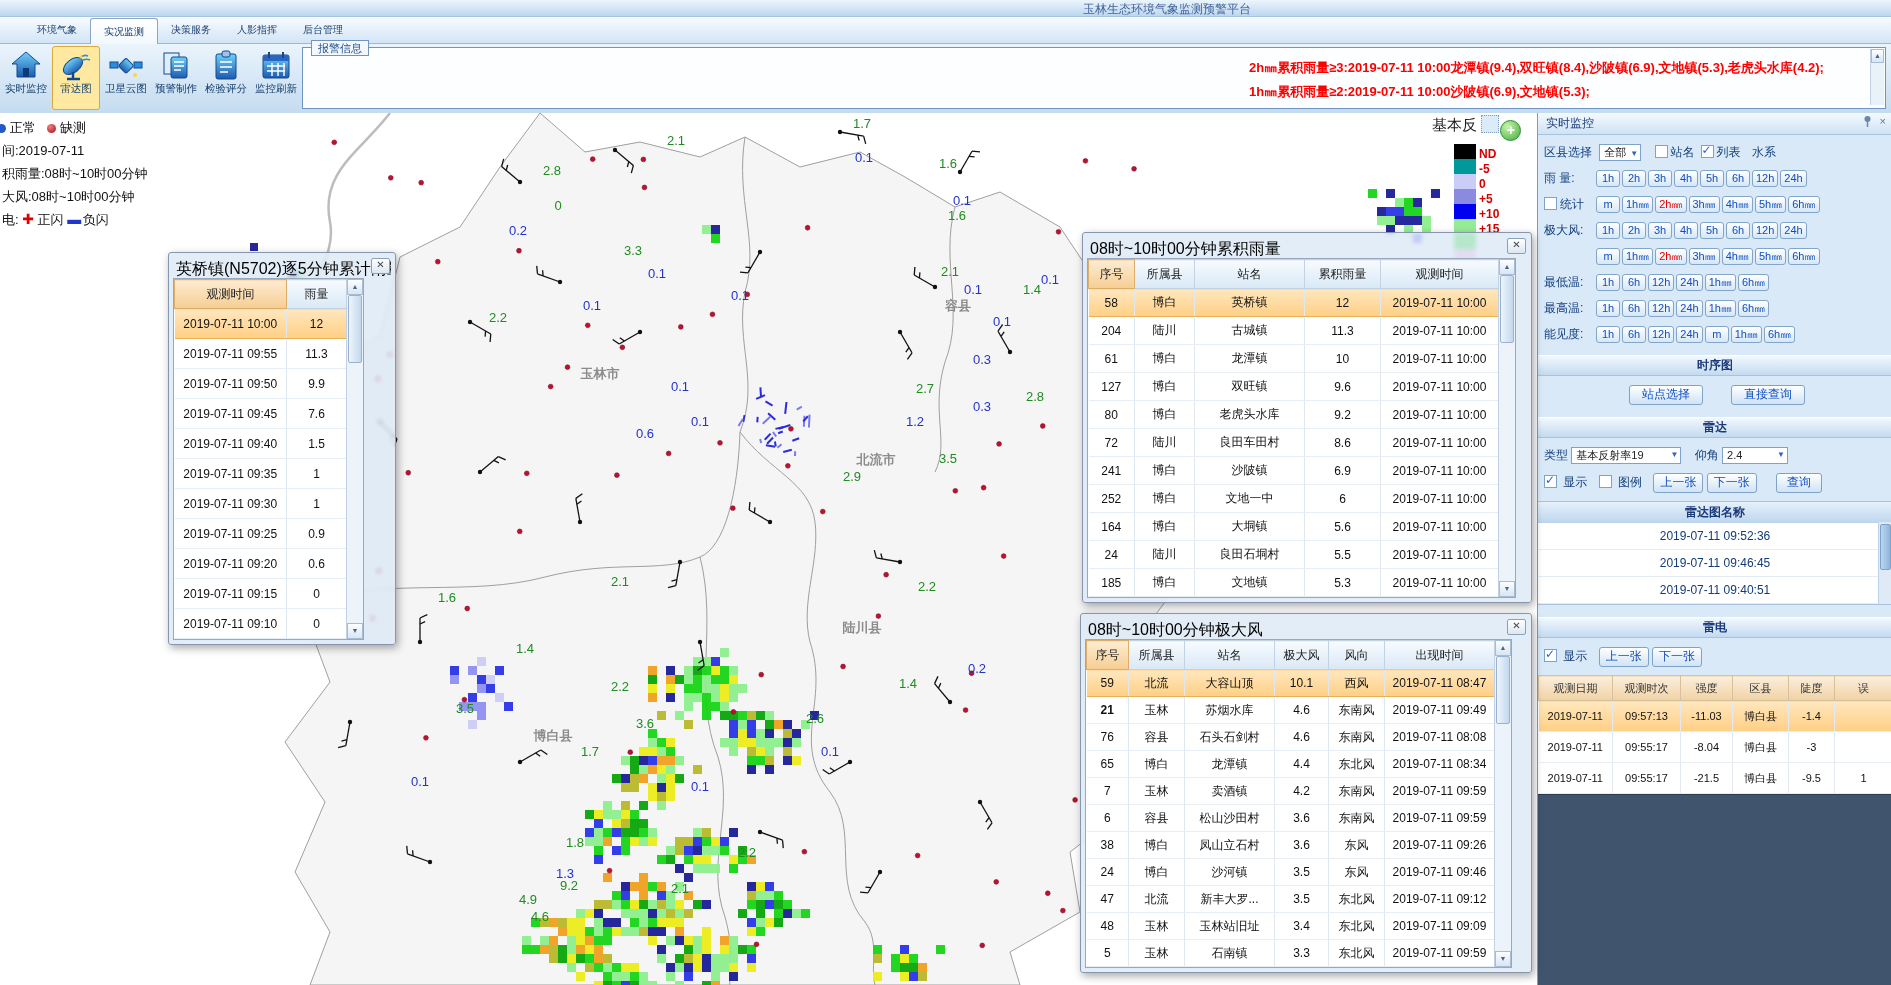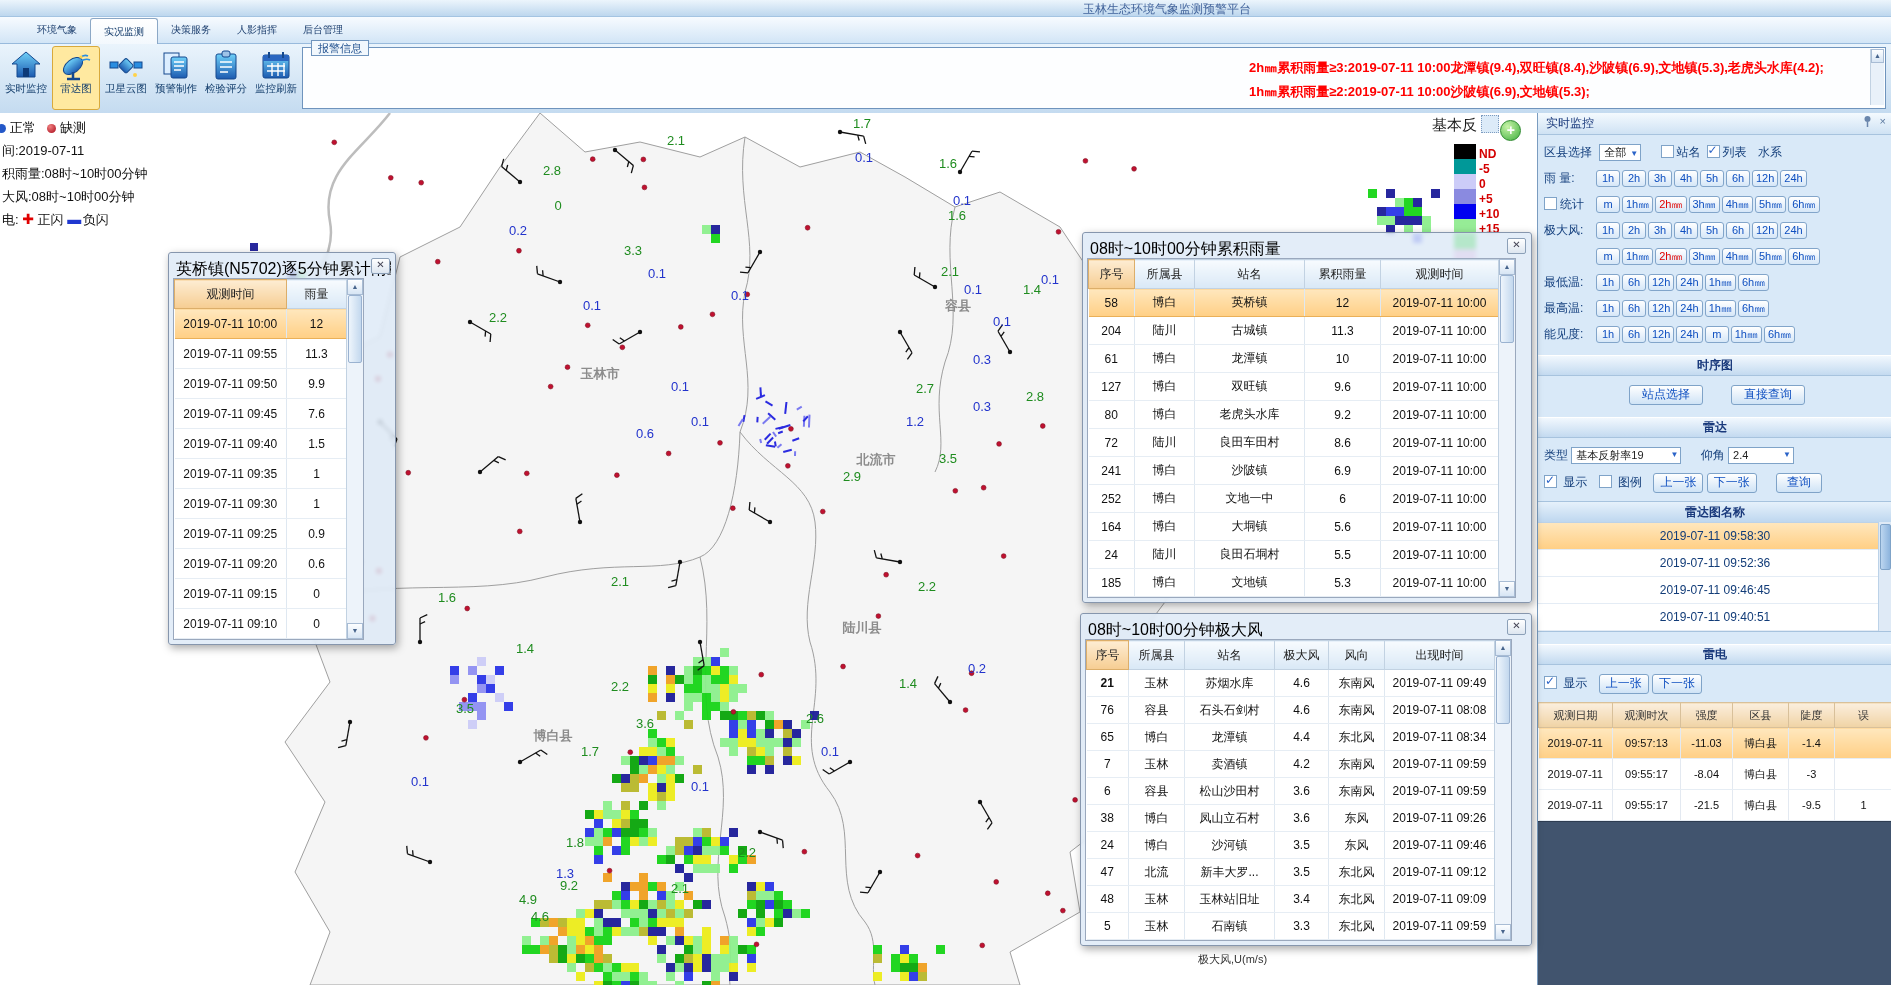--- a/index.html
+++ b/index.html
@@ -87,7 +87,7 @@
       margin-right:3px;position:relative;}
   .cb.checked:after{content:"✓";position:absolute;left:0px;top:-3px;font-size:12px;color:#2a63c8;font-weight:bold;}
   .sel-box{display:inline-block;height:15px;line-height:14px;border:1px solid #7fa3c8;background:#fff;
-           padding:0 2px 0 4px;font-size:11px;color:#222;margin-right:16px;}
+           padding:0 2px 0 4px;font-size:11px;color:#222;margin-right:10px;}
   .sel-box .car{color:#2a63c8;font-size:8px;margin-left:4px;}
   .sec-bar{margin-top:12px;height:19px;background:linear-gradient(#f2f8fe,#c3daf0);border-top:1px solid #fff;
            border-bottom:1px solid #a7c3de;text-align:center;font-weight:bold;color:#1a3a7c;line-height:19px;font-size:12px;}

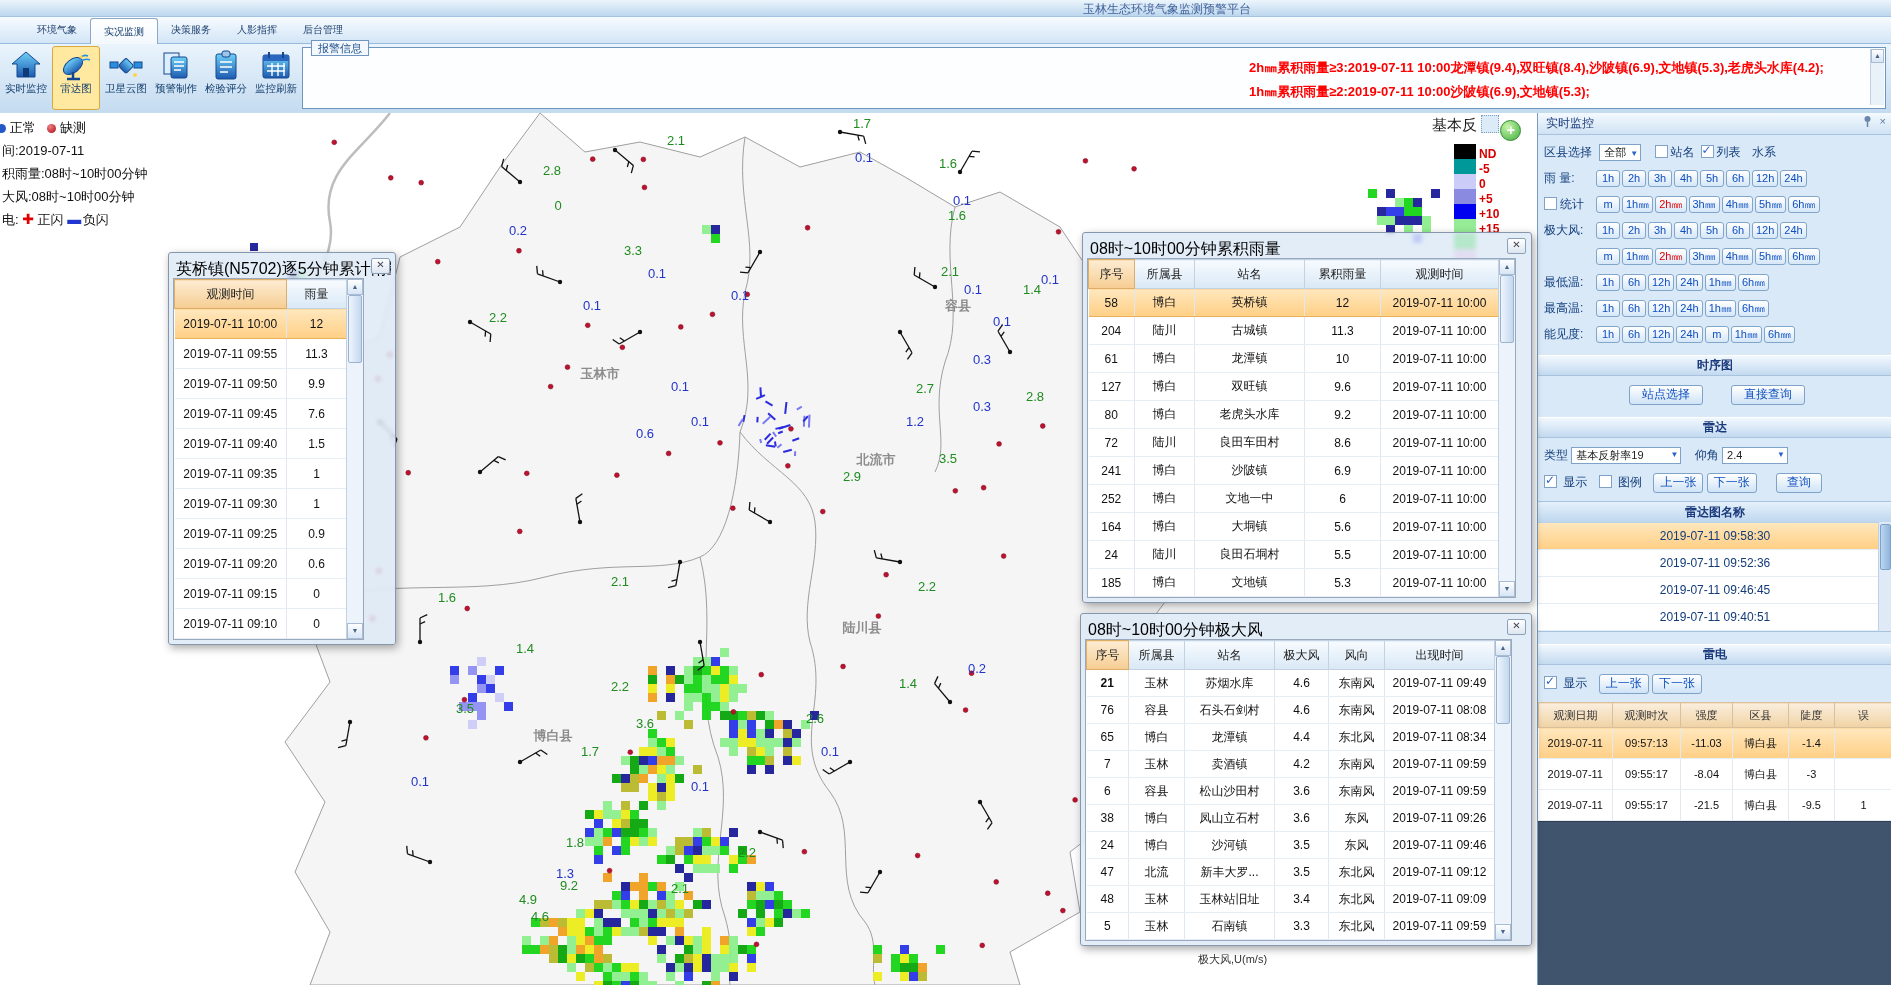--- a/index.html
+++ b/index.html
@@ -1743,7 +1743,6 @@
     <div class="rlist">
       <div class="rl-head">雷达图名称</div>
       <div id="rl-items">
-          <div class="rl-item sel">2019-07-11 09:58:30</div>
           <div class="rl-item">2019-07-11 09:52:36</div>
           <div class="rl-item">2019-07-11 09:46:45</div>
           <div class="rl-item">2019-07-11 09:40:51</div>

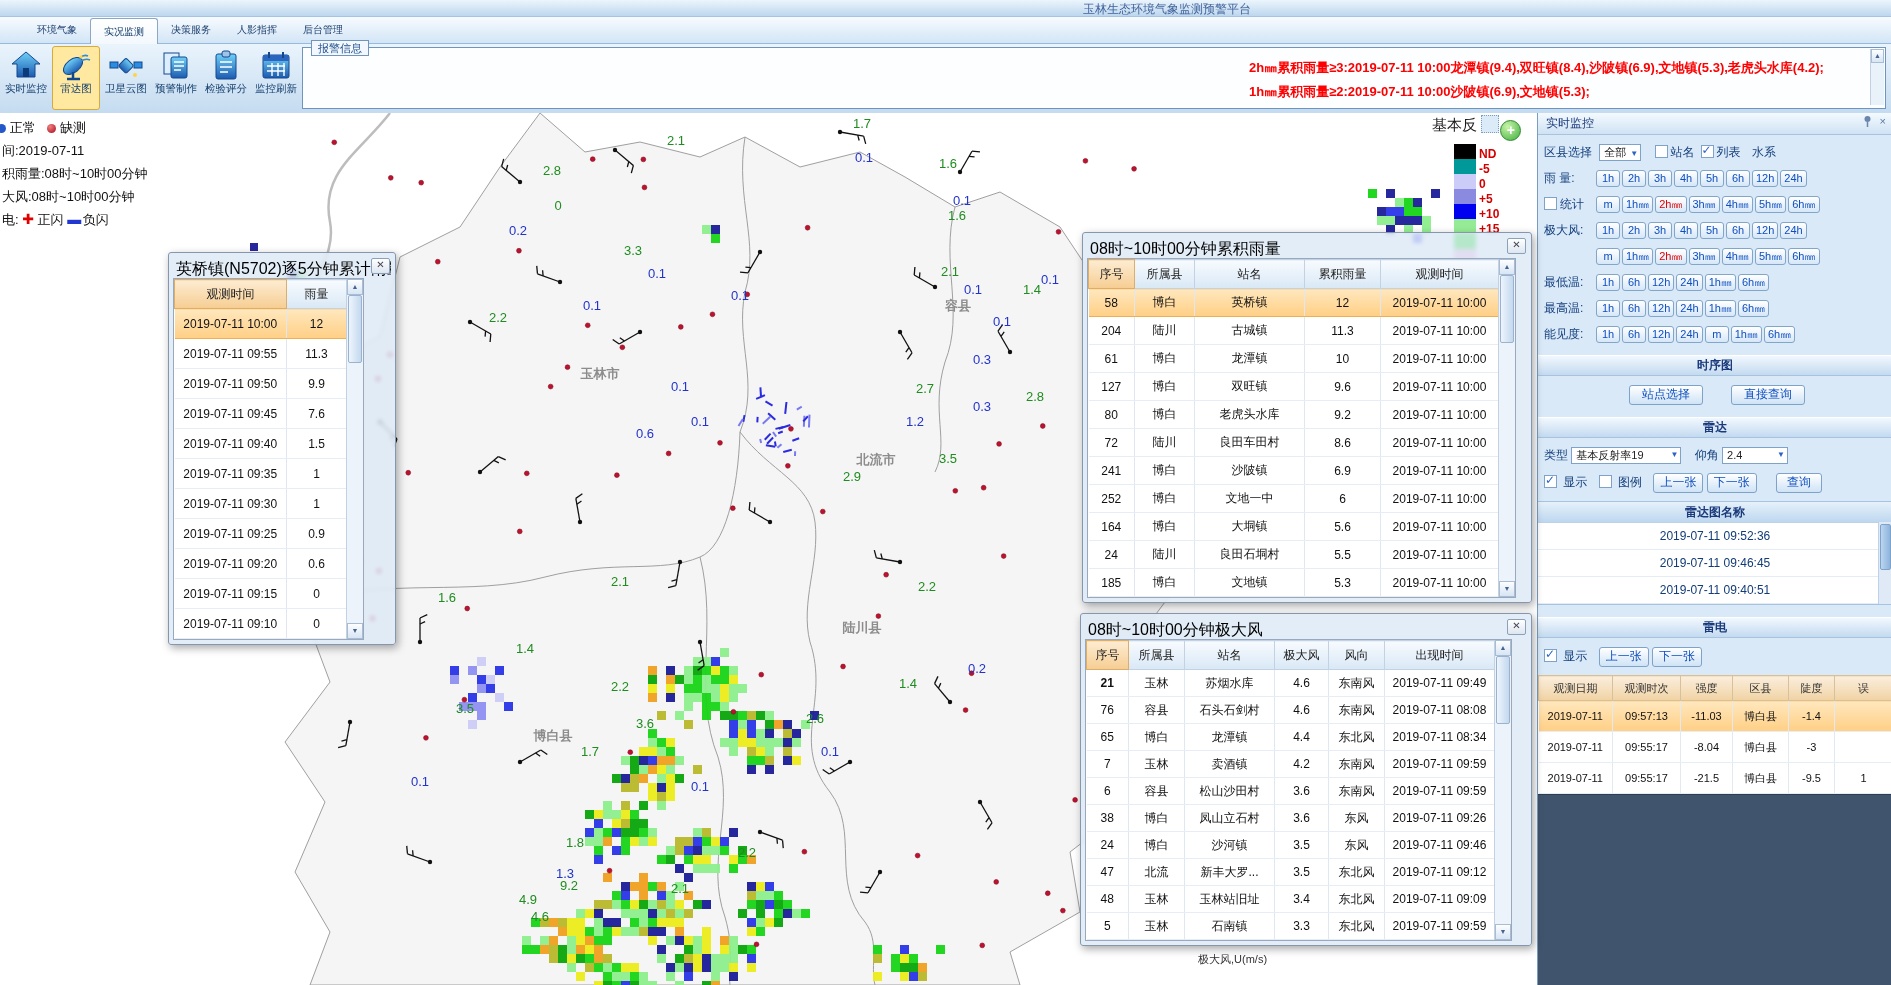--- a/index.html
+++ b/index.html
@@ -1598,6 +1598,14 @@
             </tr>
           </thead>
           <tbody>
+            <tr class="sel">
+              <td style="height: 24px;">59</td>
+              <td style="height: 24px;">北流</td>
+              <td style="height: 24px;">大容山顶</td>
+              <td style="height: 24px;">10.1</td>
+              <td style="height: 24px;">西风</td>
+              <td style="height: 24px;">2019-07-11 08:47</td>
+            </tr>
             <tr>
               <td style="height: 24px; font-weight: bold;">21</td>
               <td style="height: 24px;">玉林</td>

